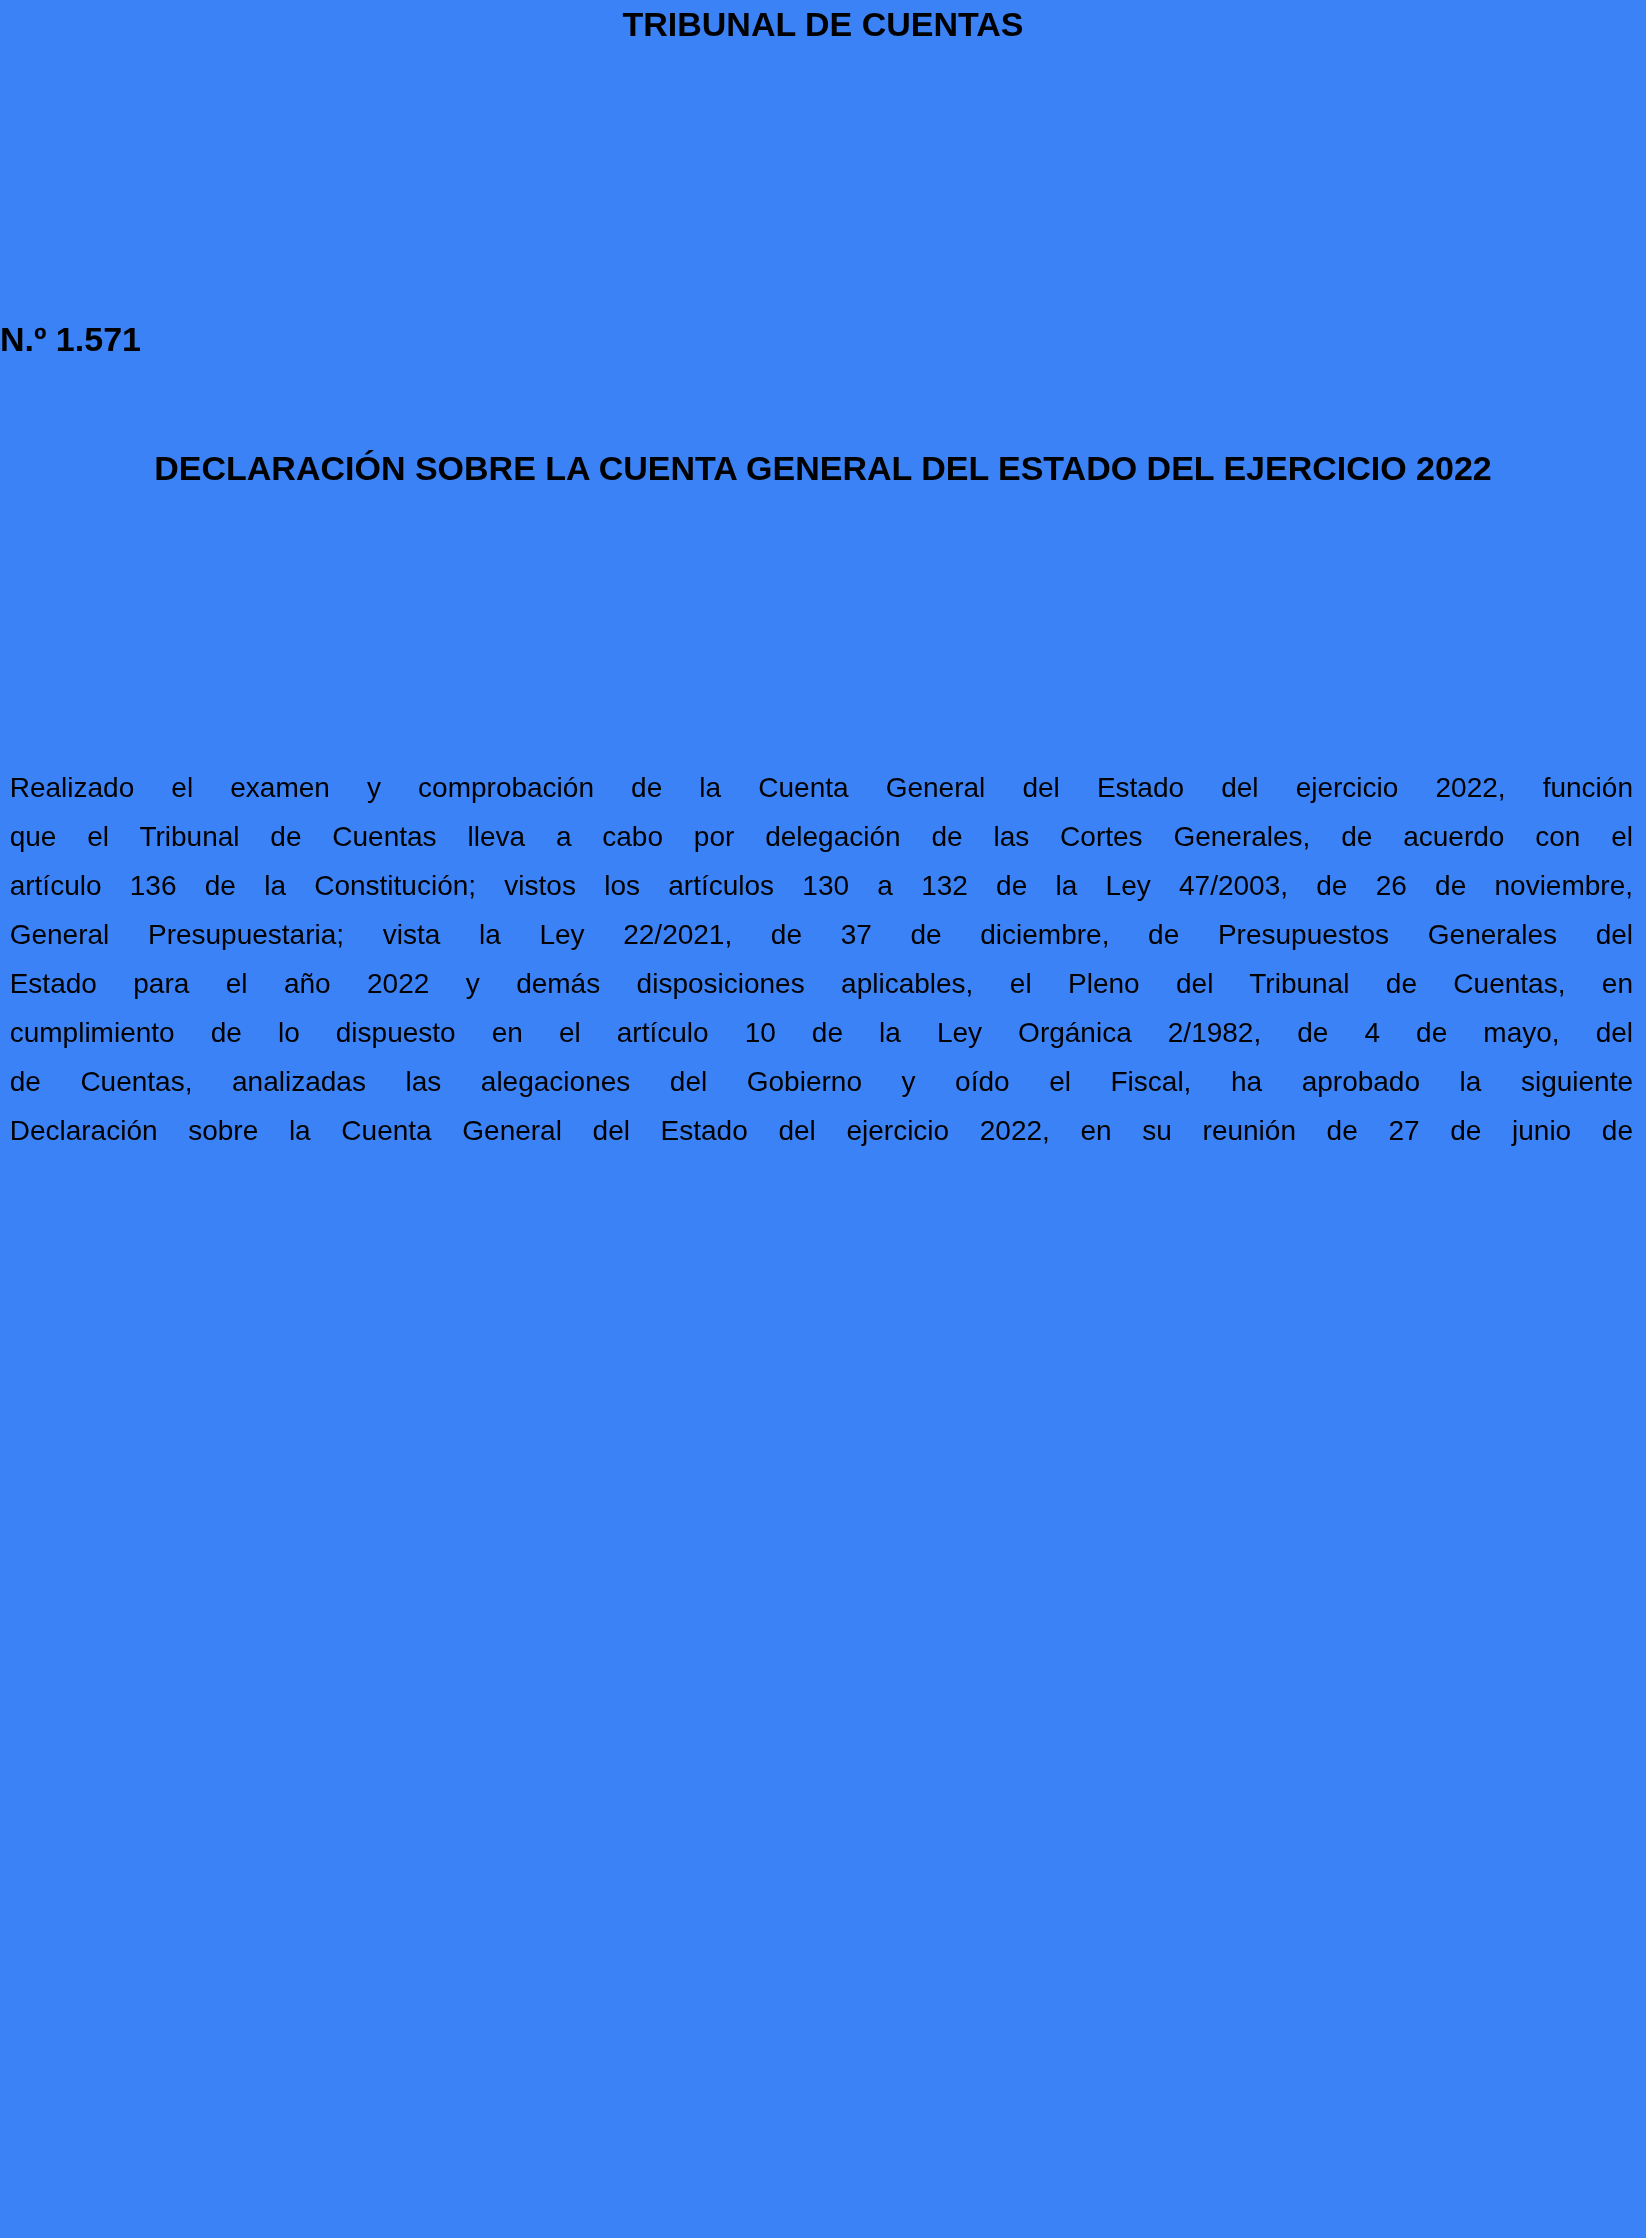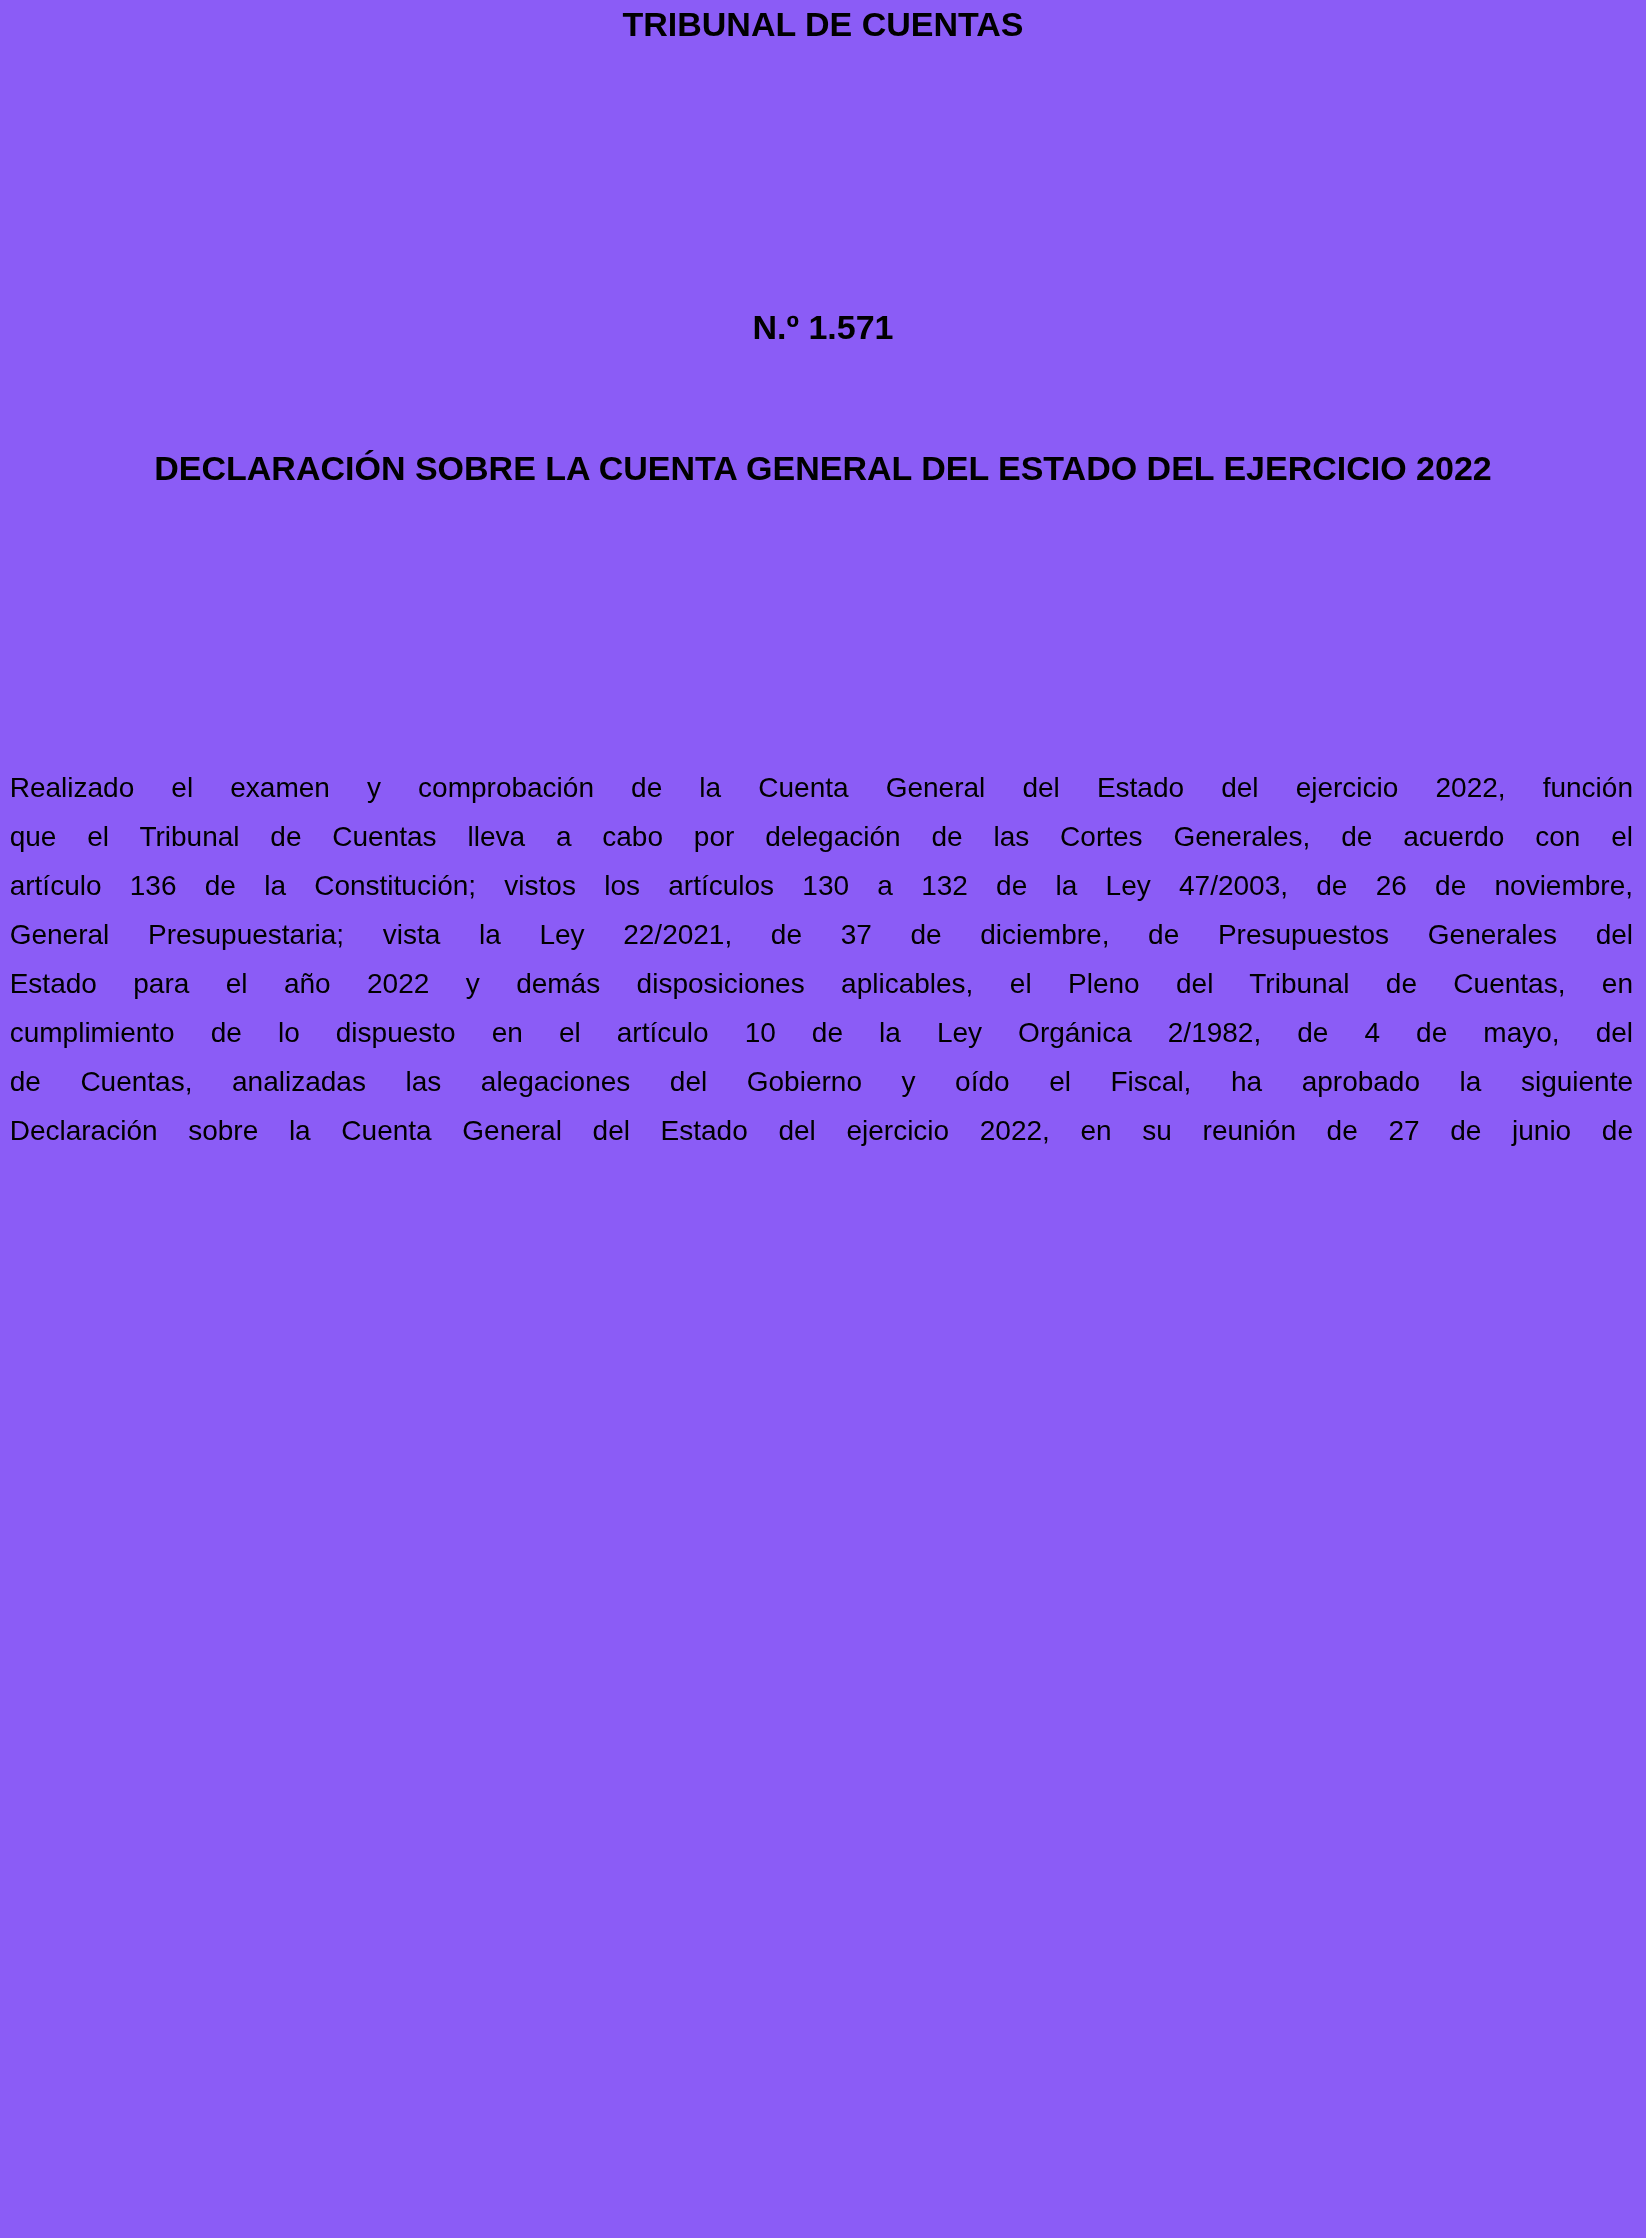--- a/index.html
+++ b/index.html
@@ -11,7 +11,7 @@
     position: relative;
     width: 1646px;
     height: 2239px;
-    background: #8b5cf6;
+    background: #3b82f6;
     color: #000000;
     font-family: "Liberation Sans", "DejaVu Sans", sans-serif;
     overflow: hidden;

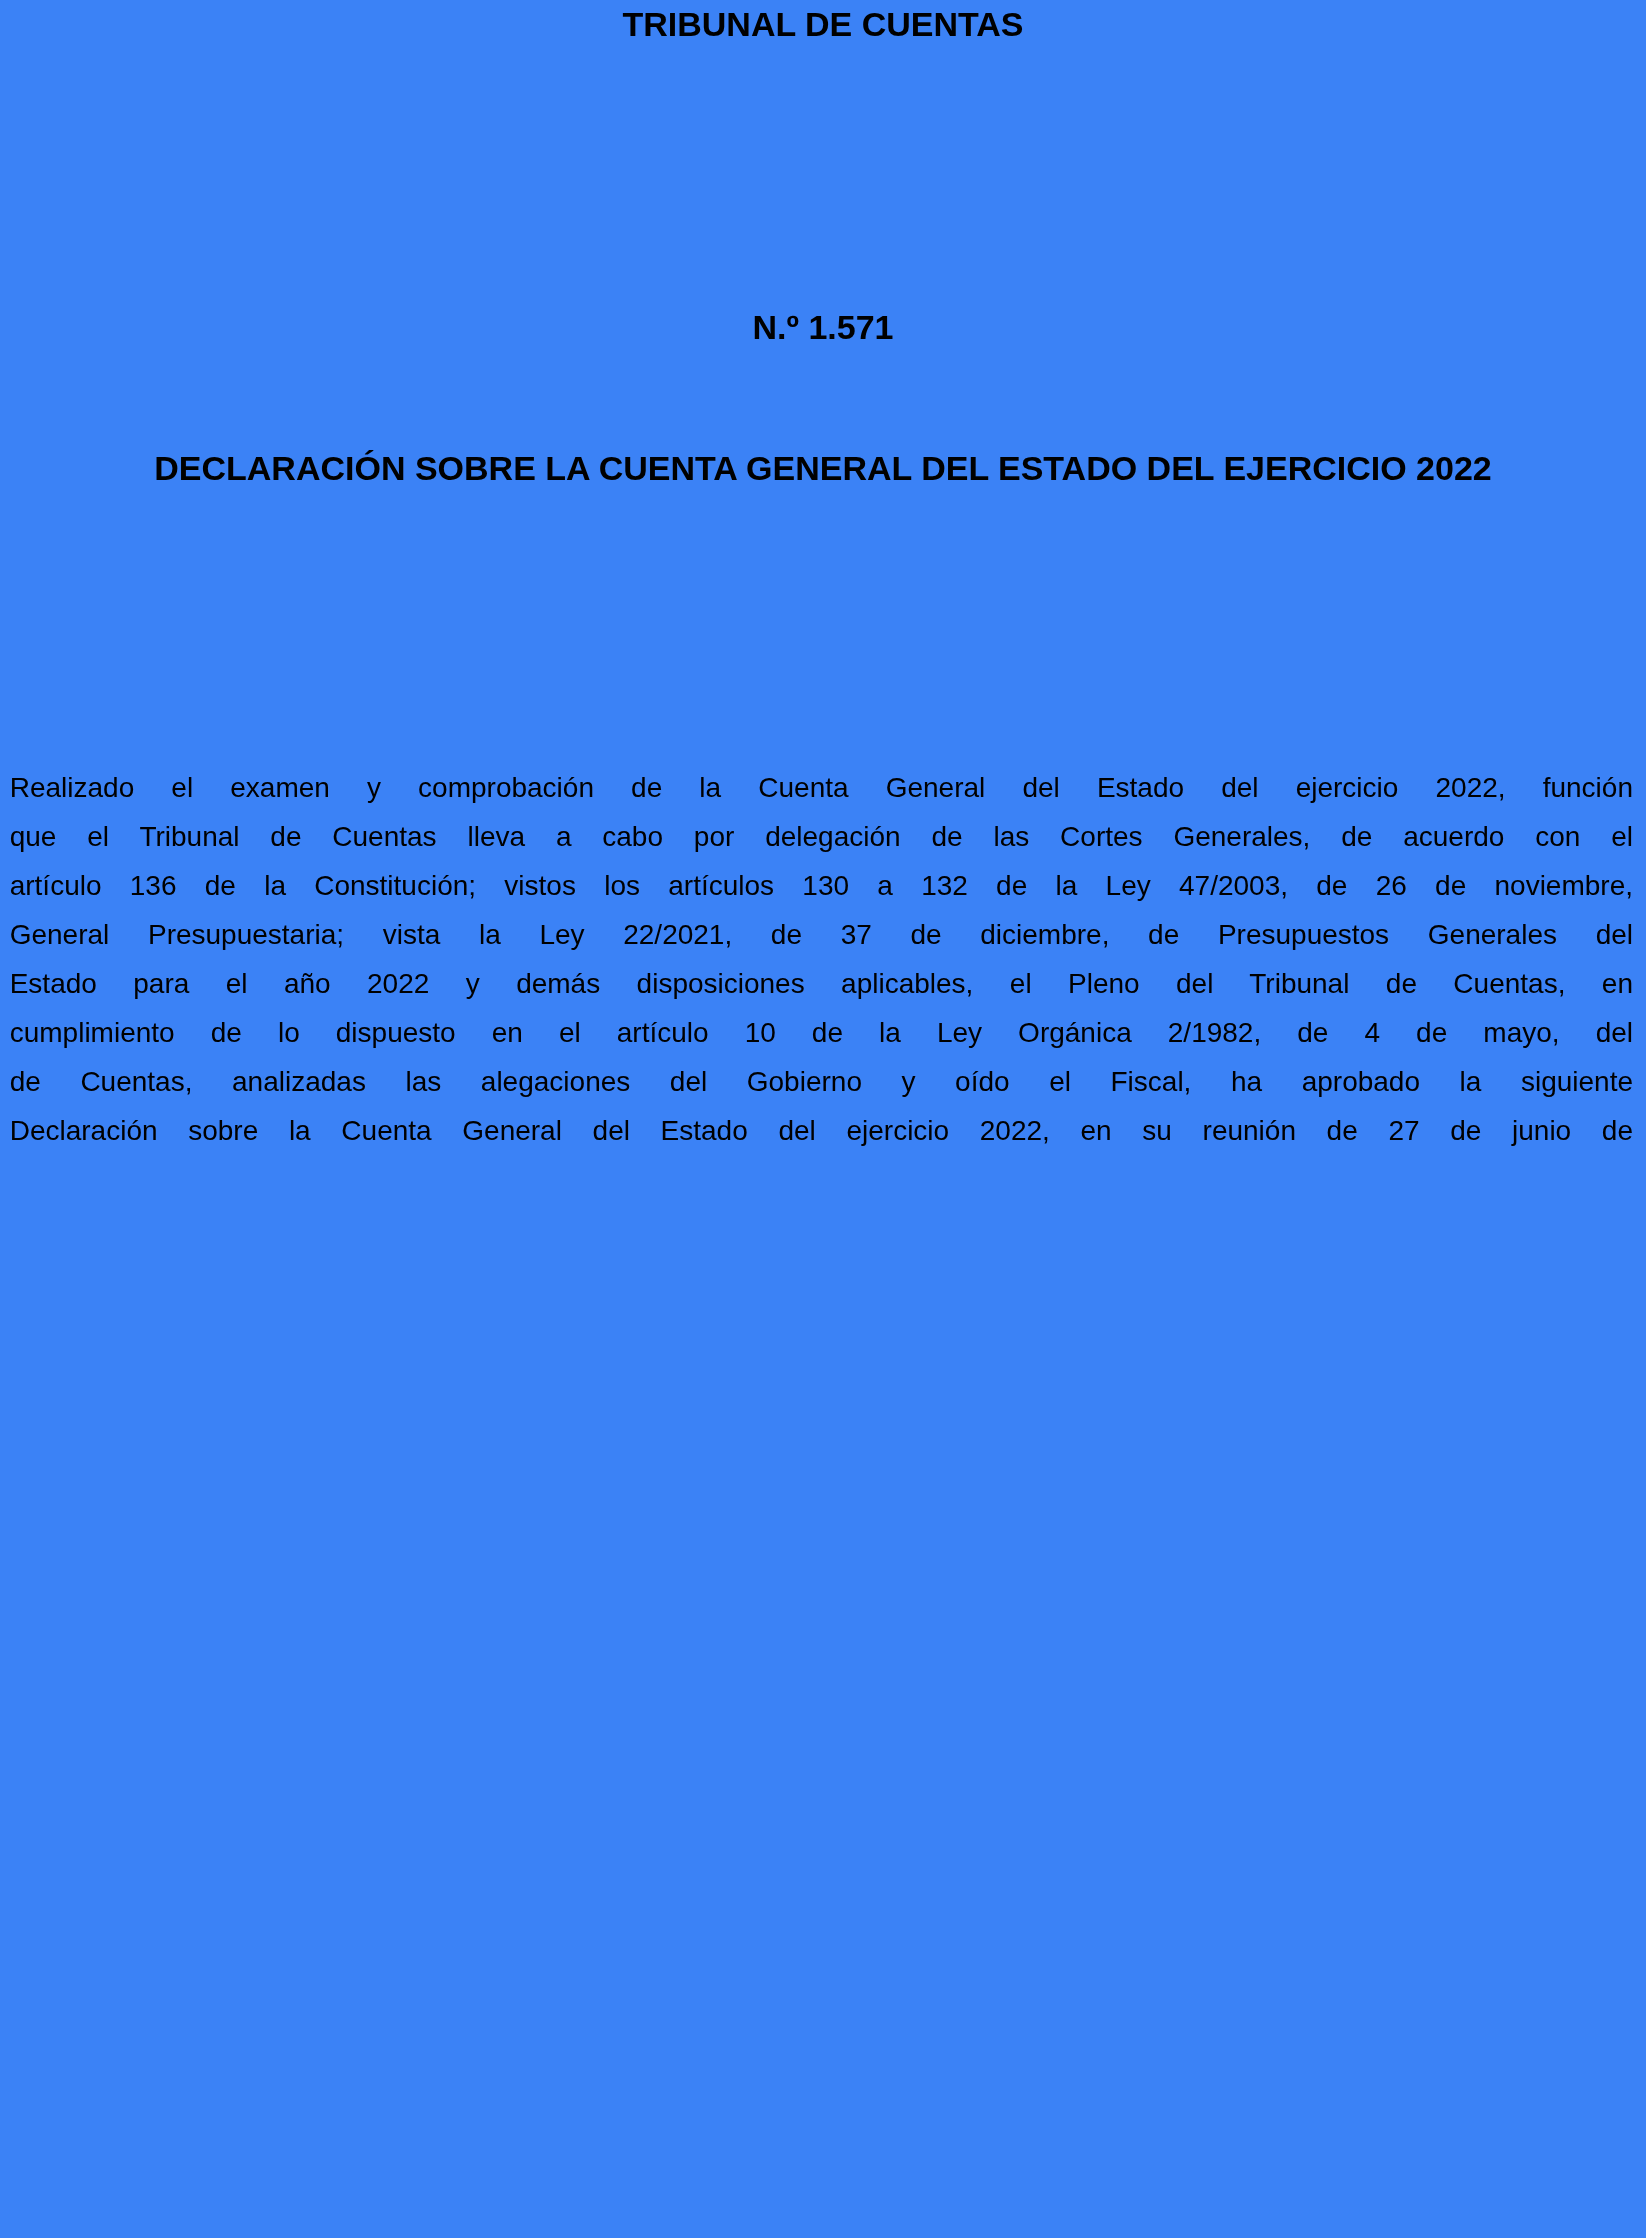--- a/index.html
+++ b/index.html
@@ -29,10 +29,10 @@
   }
   .doc-number {
     position: absolute;
-    top: 308px;
+    top: 320px;
     left: 0;
     right: 0;
-    text-align: center;
+    text-align: left;
     font-size: 34px;
     font-weight: bold;
     line-height: 39px;

